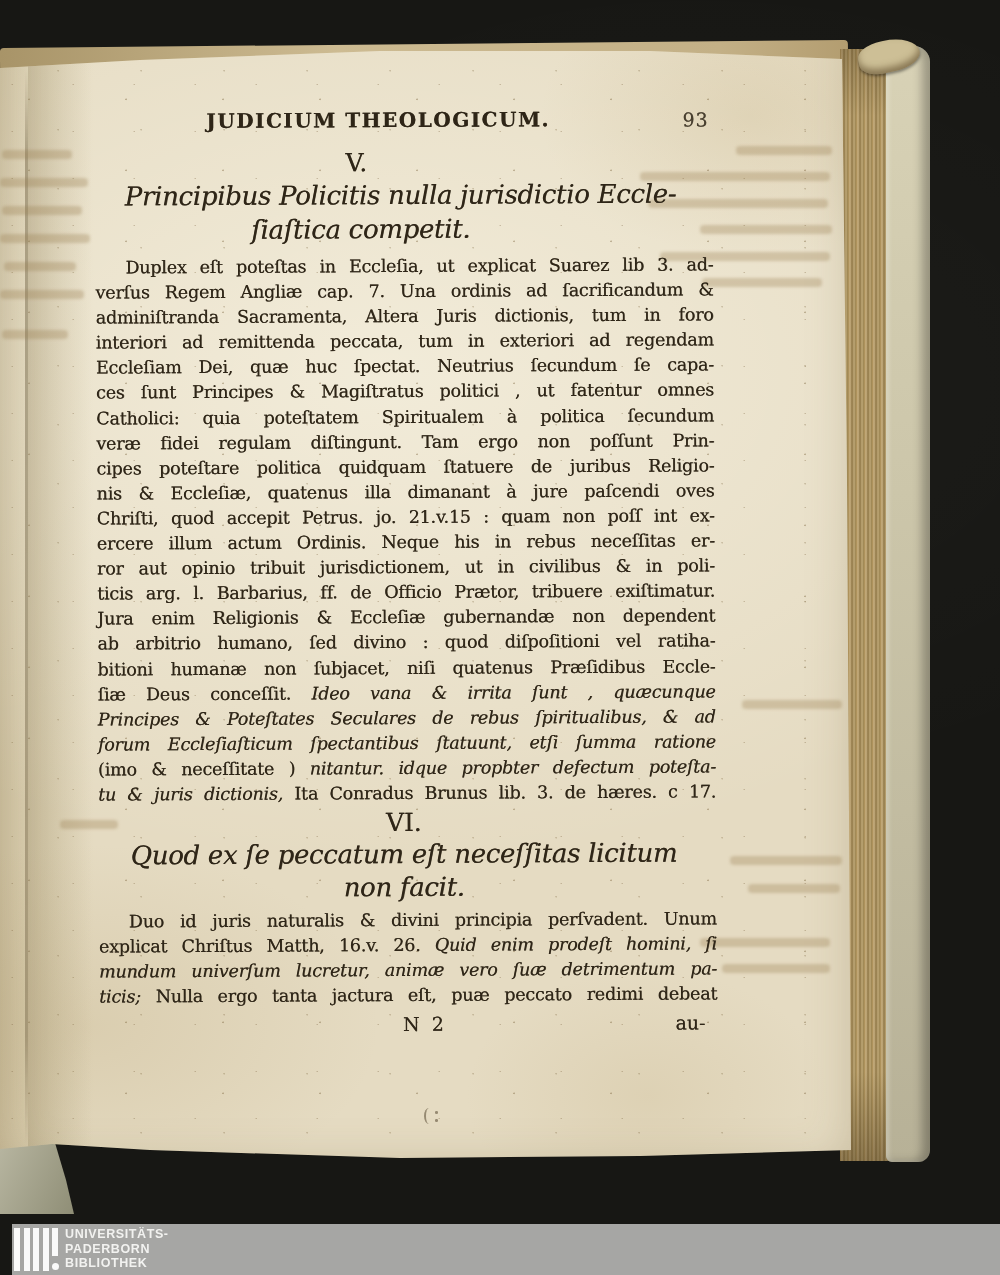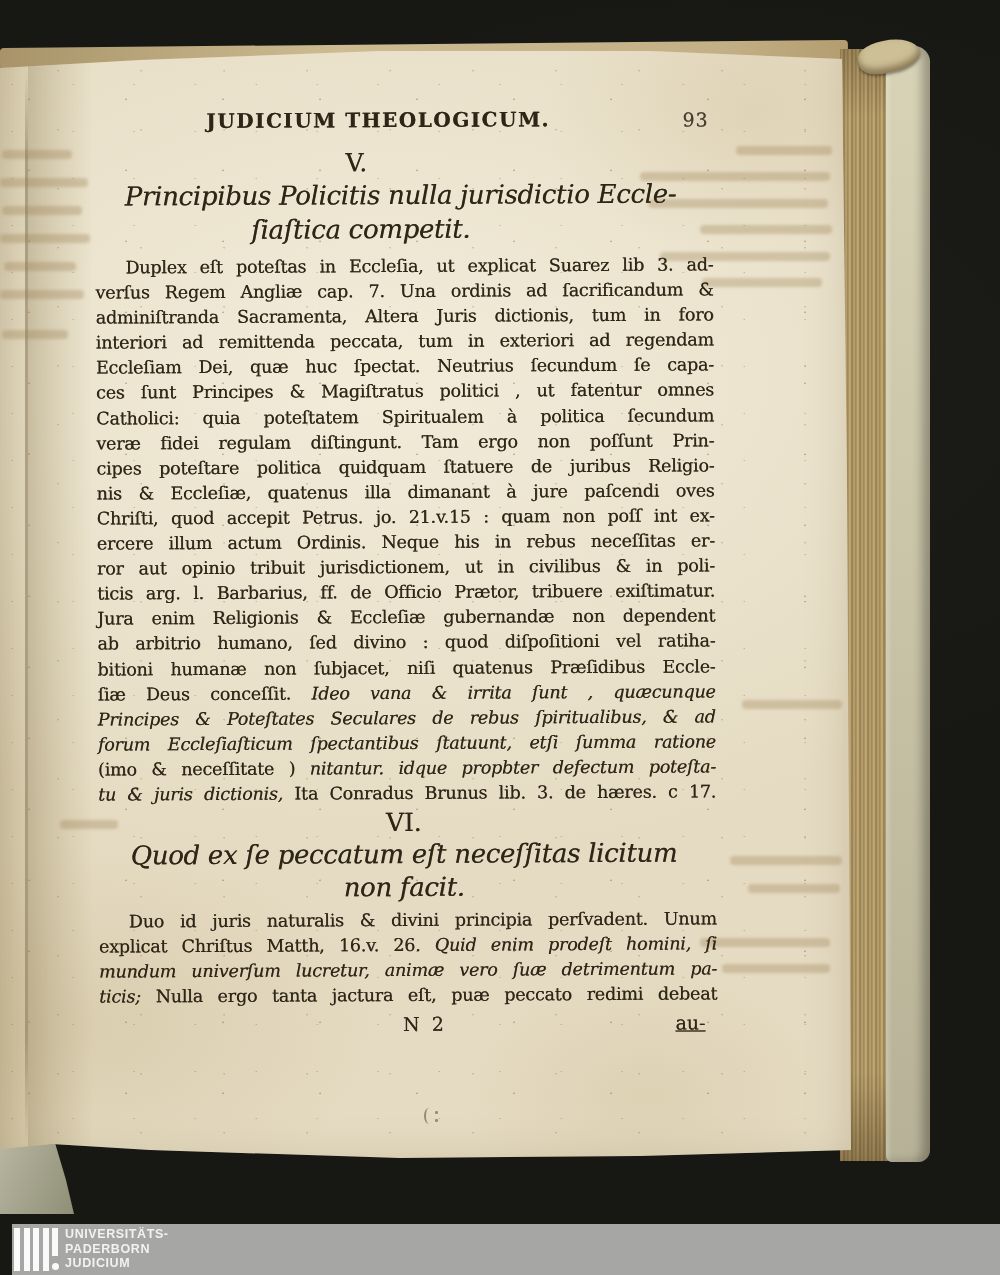--- a/index.html
+++ b/index.html
@@ -78,7 +78,7 @@
   .sec1 .heading{line-height:33px;}
   .sig-row{position:relative;margin-top:5px;font-size:19px;height:26px;}
   .sig{text-align:center;transform:translateX(20px);letter-spacing:3px;}
-  .catch{position:absolute;right:42px;top:0;text-decoration:underline;}
+  .catch{position:absolute;right:42px;top:0;}
 
   
   .banner{position:absolute;left:12px;top:1224px;width:1000px;height:51px;background:#a6a6a4;z-index:50;}

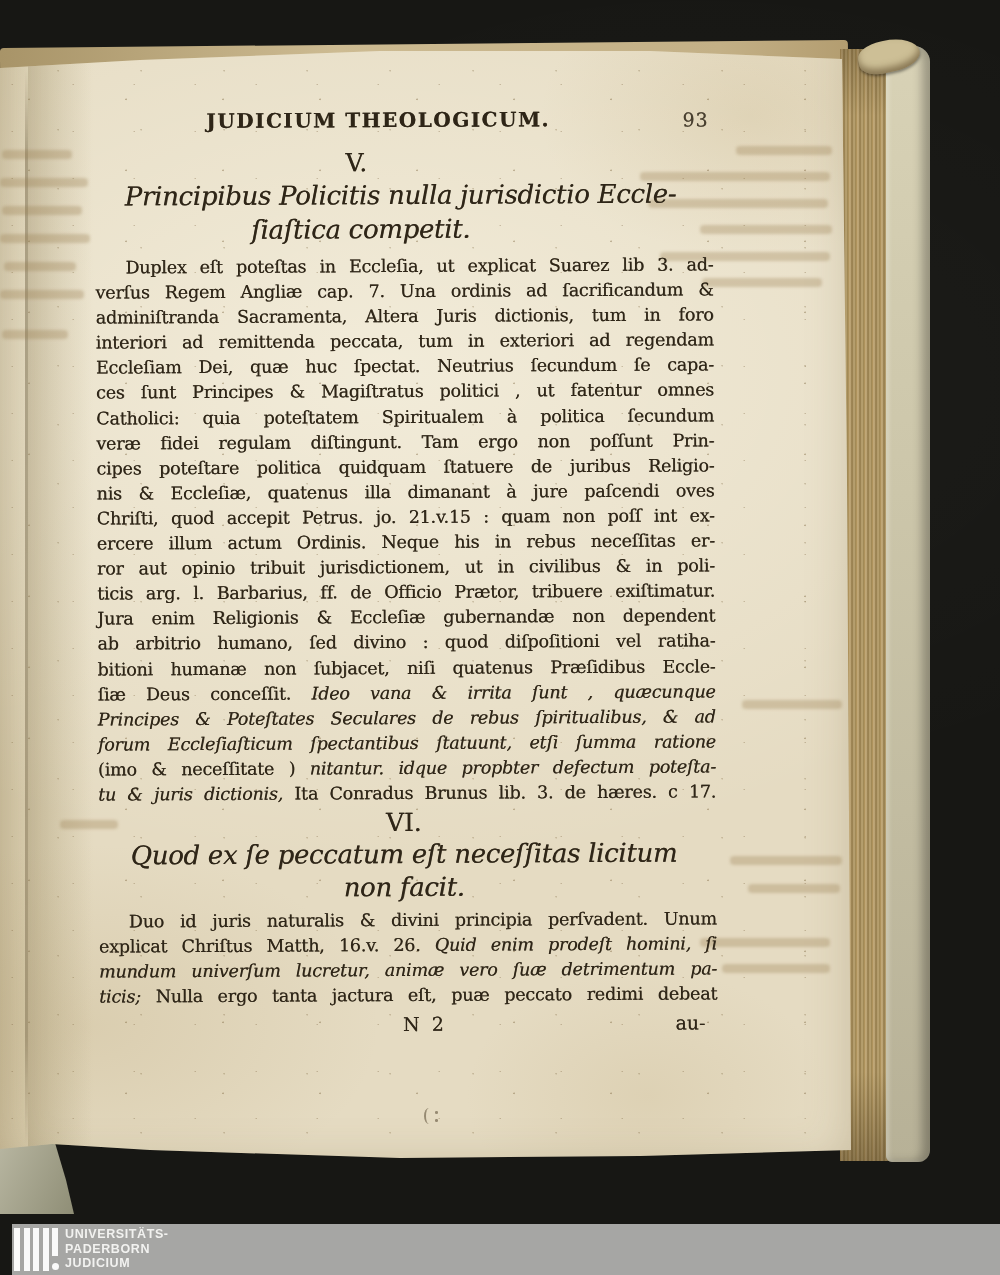--- a/index.html
+++ b/index.html
@@ -202,7 +202,7 @@
     <div class="banner-text">
       <div>UNIVERSITÄTS-</div>
       <div>PADERBORN</div>
-      <div>JUDICIUM</div>
+      <div>BIBLIOTHEK</div>
     </div>
   </div>
 </div>

